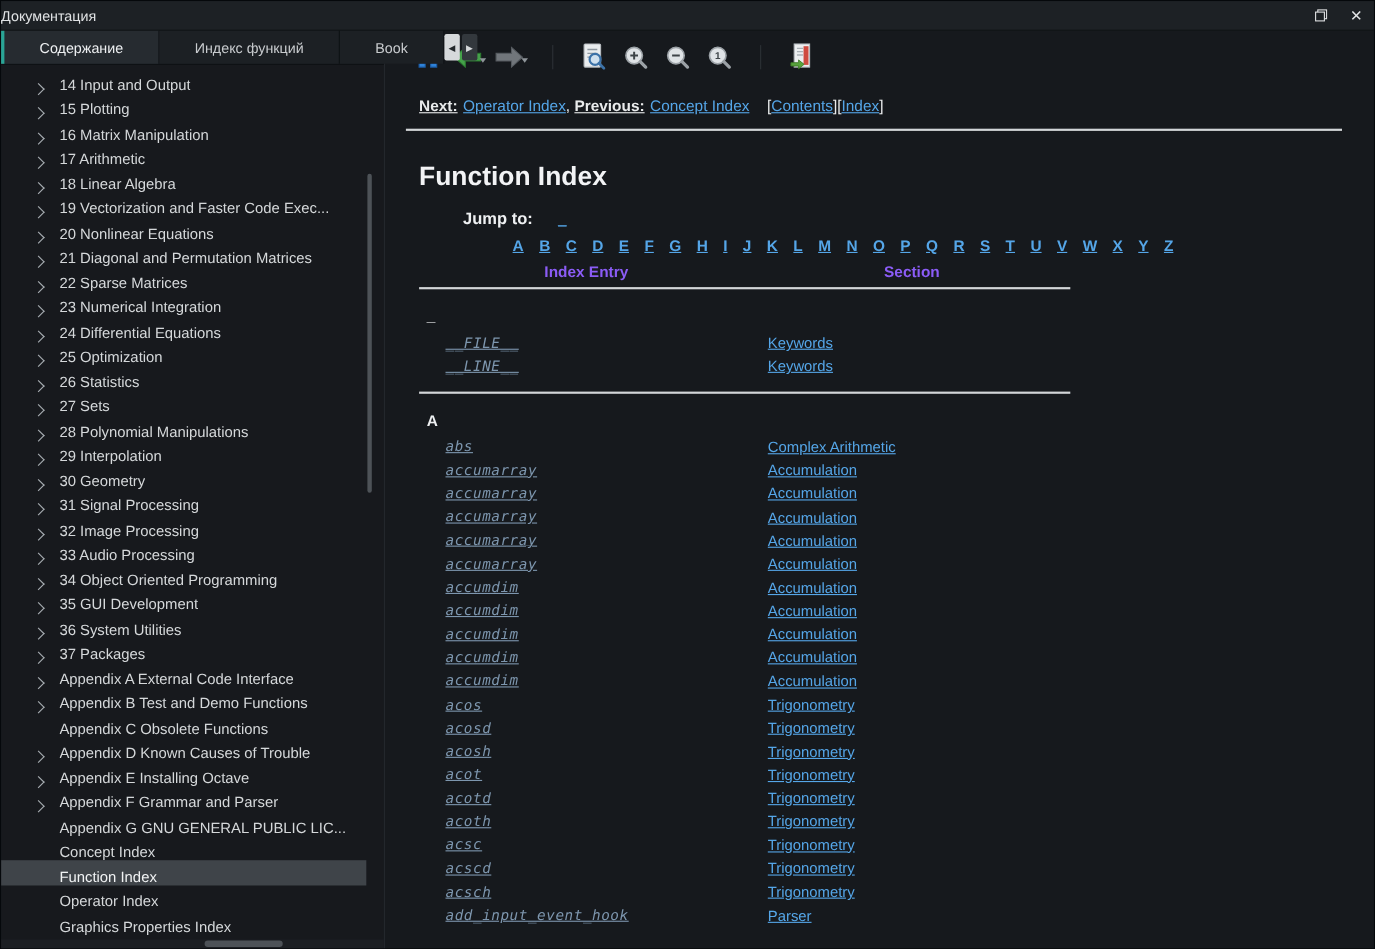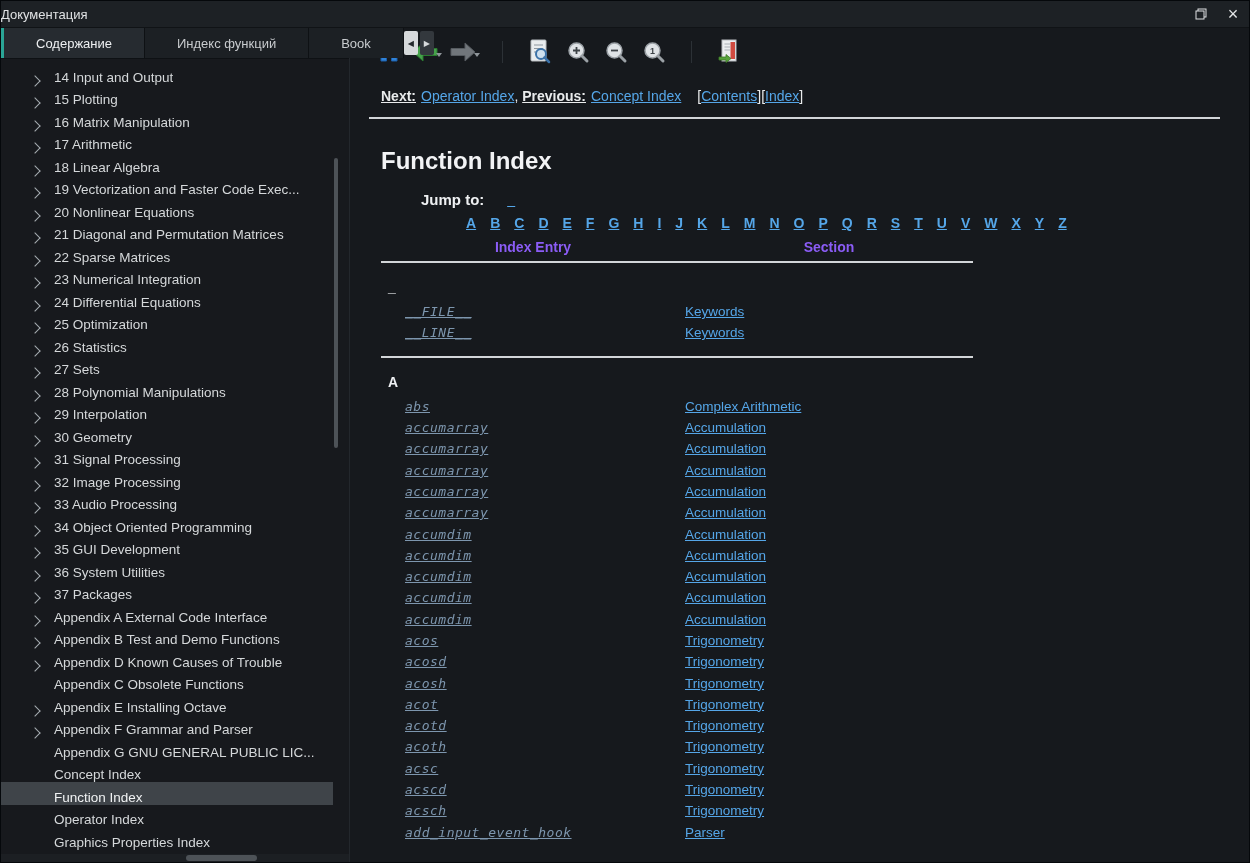--- a/index.html
+++ b/index.html
@@ -98,7 +98,7 @@
   .group-header { font-weight: bold; font-size: 14px; color: #eef0f2;
                   margin: 16px 0 6px 7px; }
   .group-rule { height: 2px; background: #d2d5d8; margin-top: 12px; }
-  .idx-row { display: flex; height: 21.3px; align-items: center; }
+  .idx-row { display: flex; height: 21.3px; align-items: center; gap: 13px; }
   .idx-row .c1 { width: 304px; padding-left: 24px; }
   .idx-row .c2 { flex: 1; }
   .entry-link { font-family: "DejaVu Sans Mono", monospace; font-style: italic;

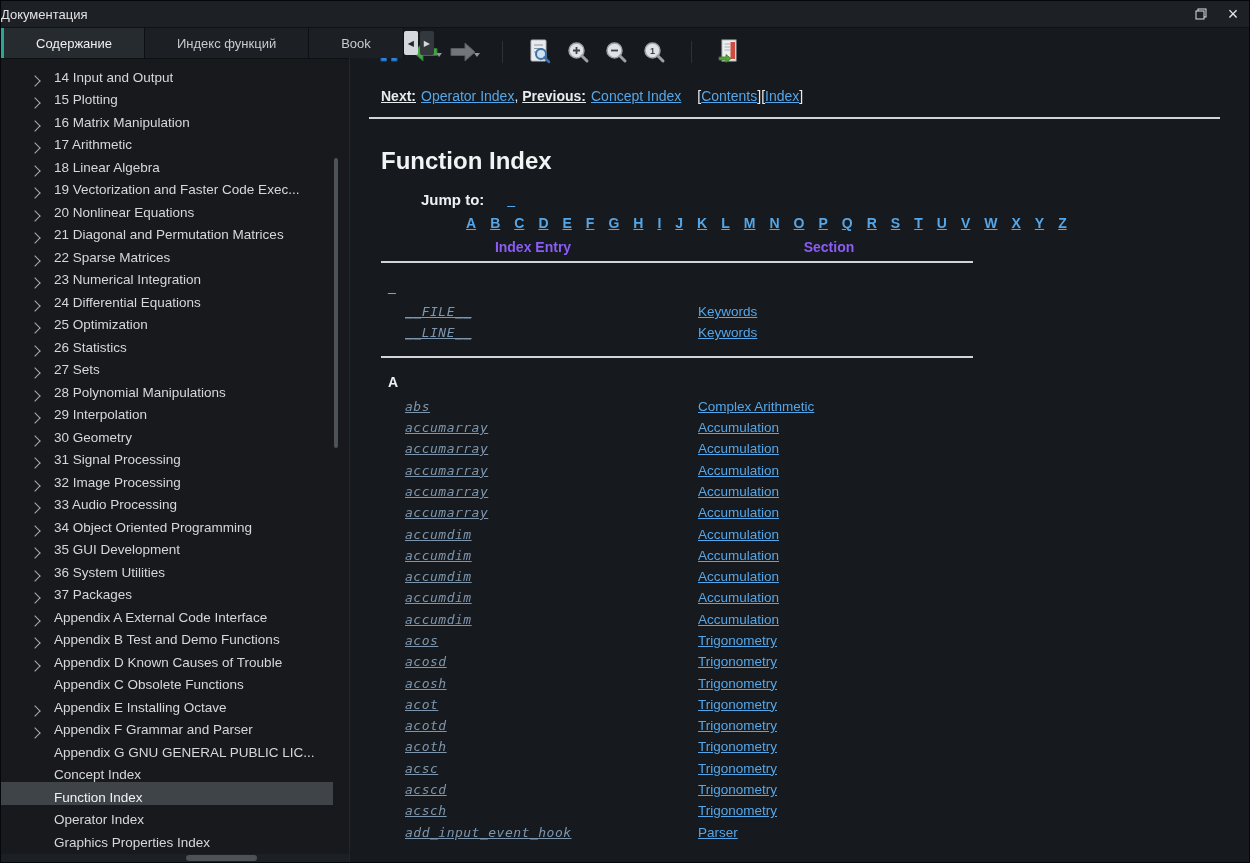--- a/index.html
+++ b/index.html
@@ -252,12 +252,12 @@
             <span class="tree-label">Appendix B Test and Demo Functions</span>
           </div>
           <div class="tree-row">
-            <span class="chev"></span>
-            <span class="tree-label">Appendix D Known Causes of Trouble</span>
-          </div>
-          <div class="tree-row">
             <span class="chev hidden"></span>
             <span class="tree-label">Appendix C Obsolete Functions</span>
+          </div>
+          <div class="tree-row">
+            <span class="chev"></span>
+            <span class="tree-label">Appendix D Known Causes of Trouble</span>
           </div>
           <div class="tree-row">
             <span class="chev"></span>

